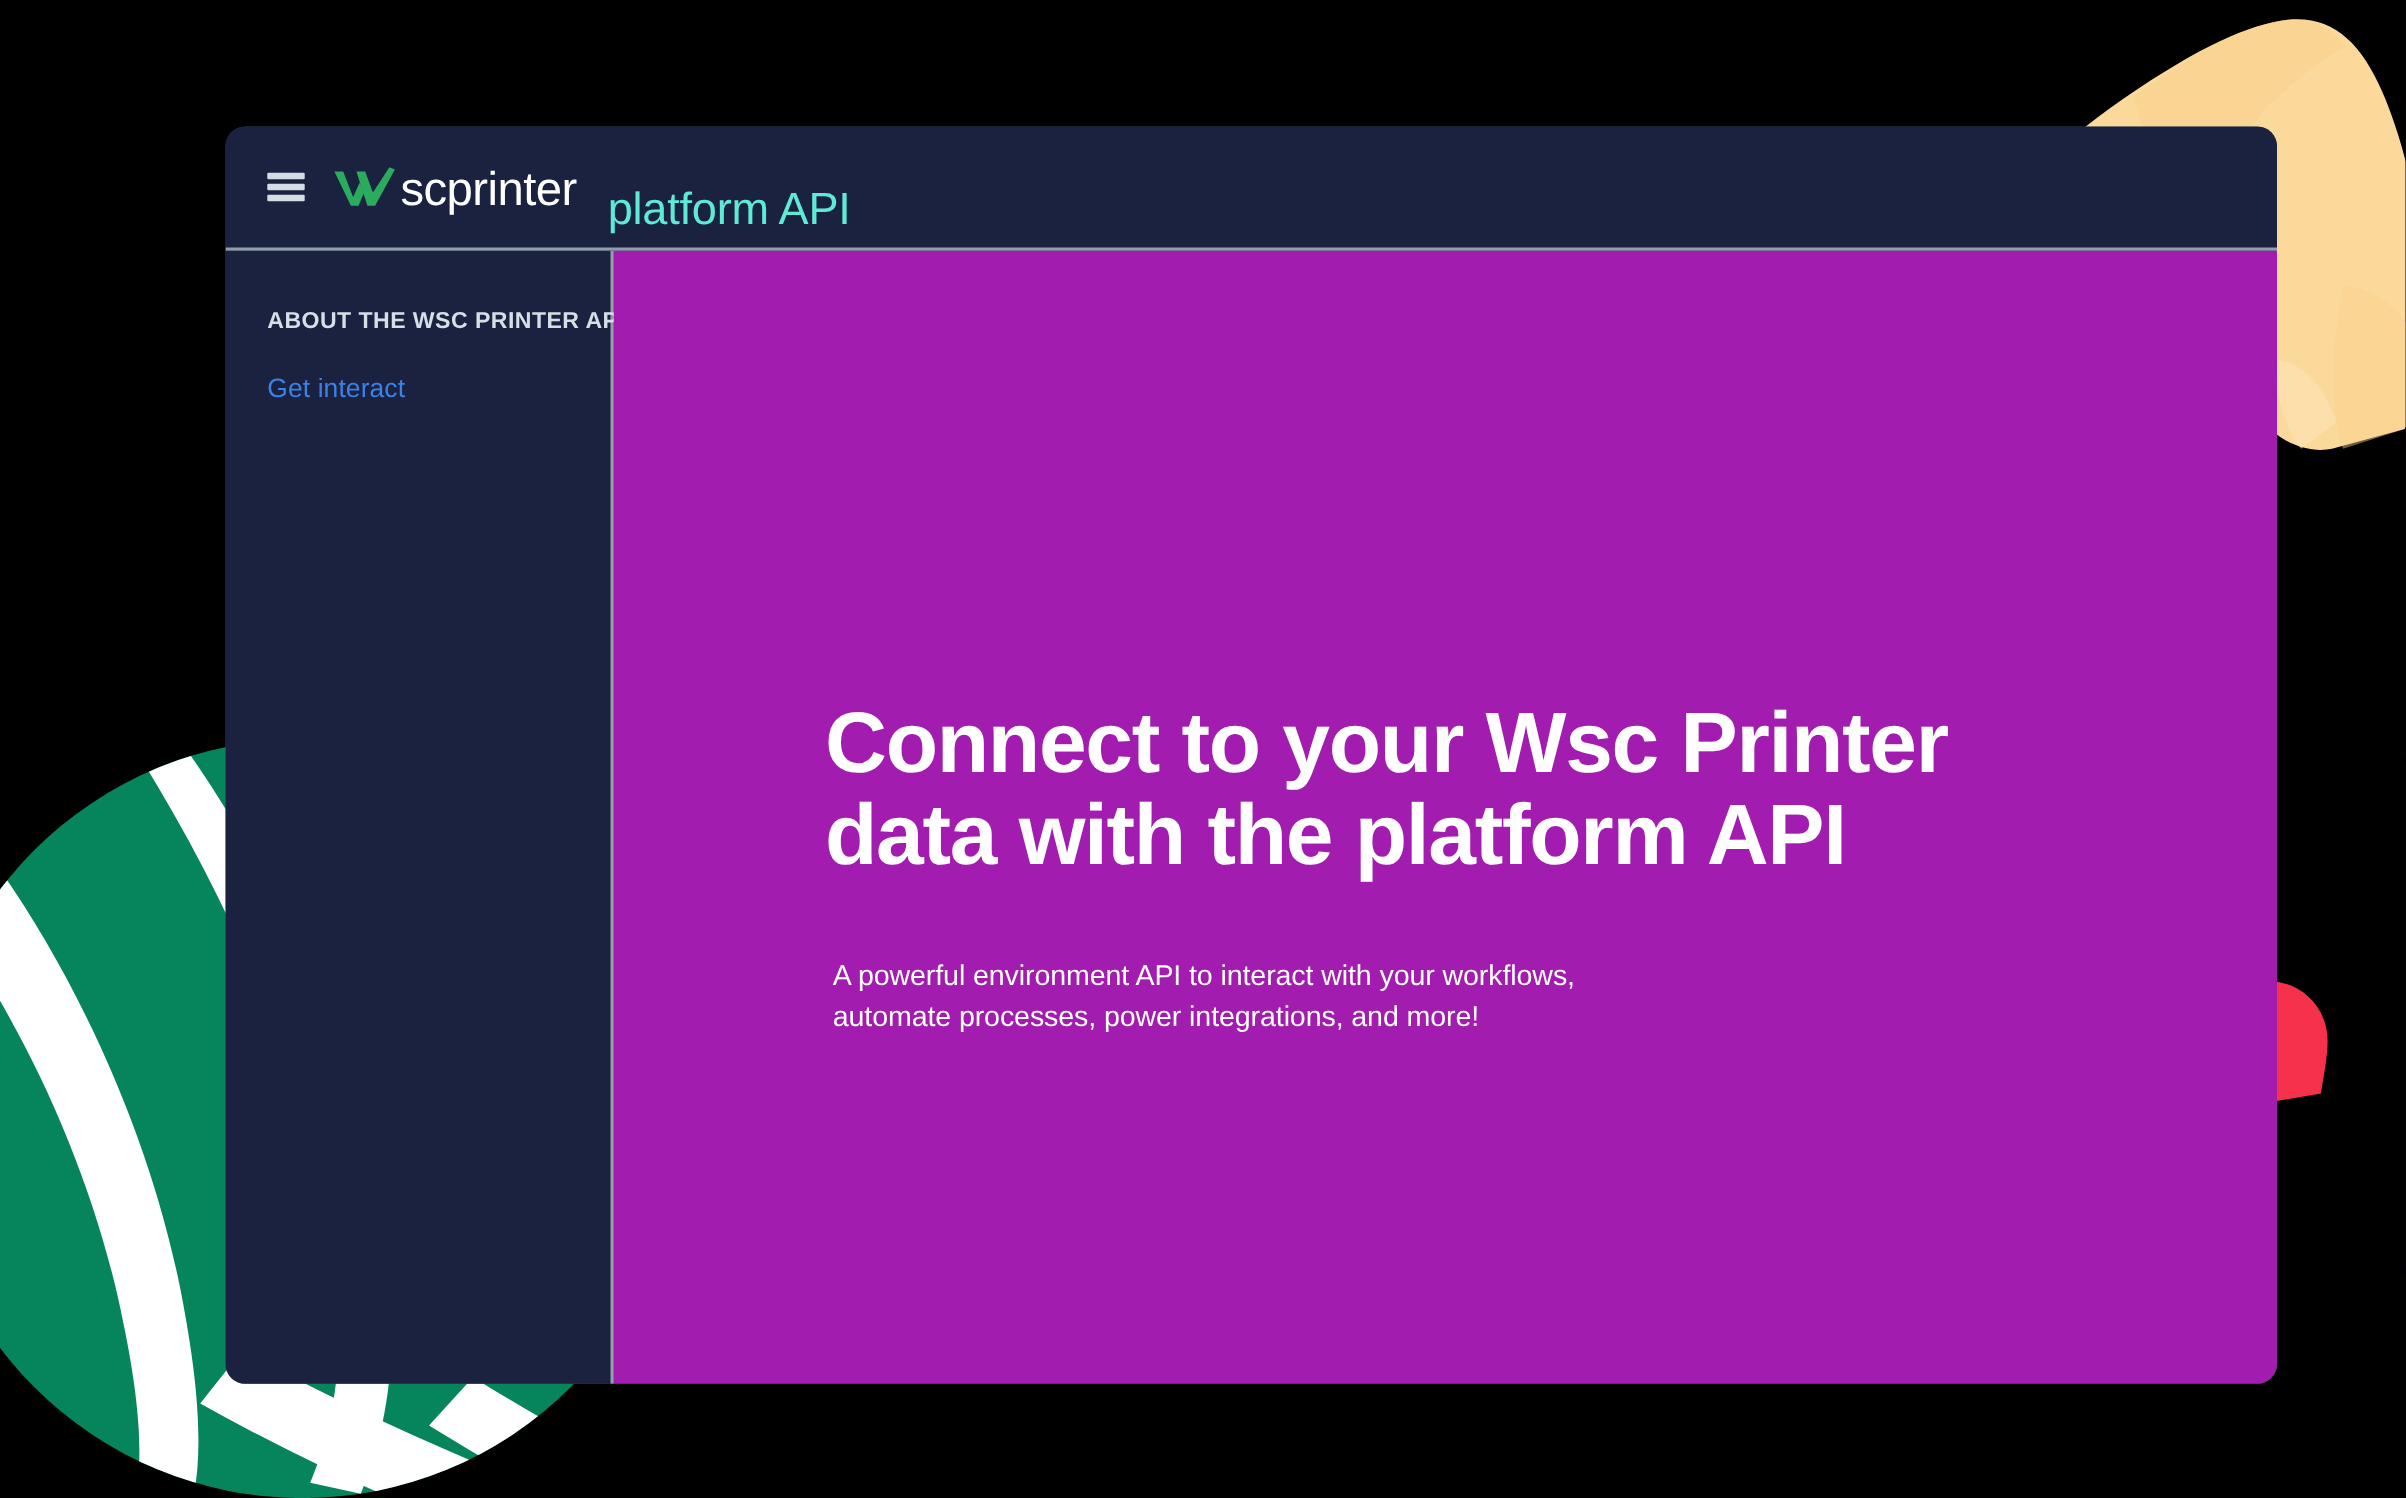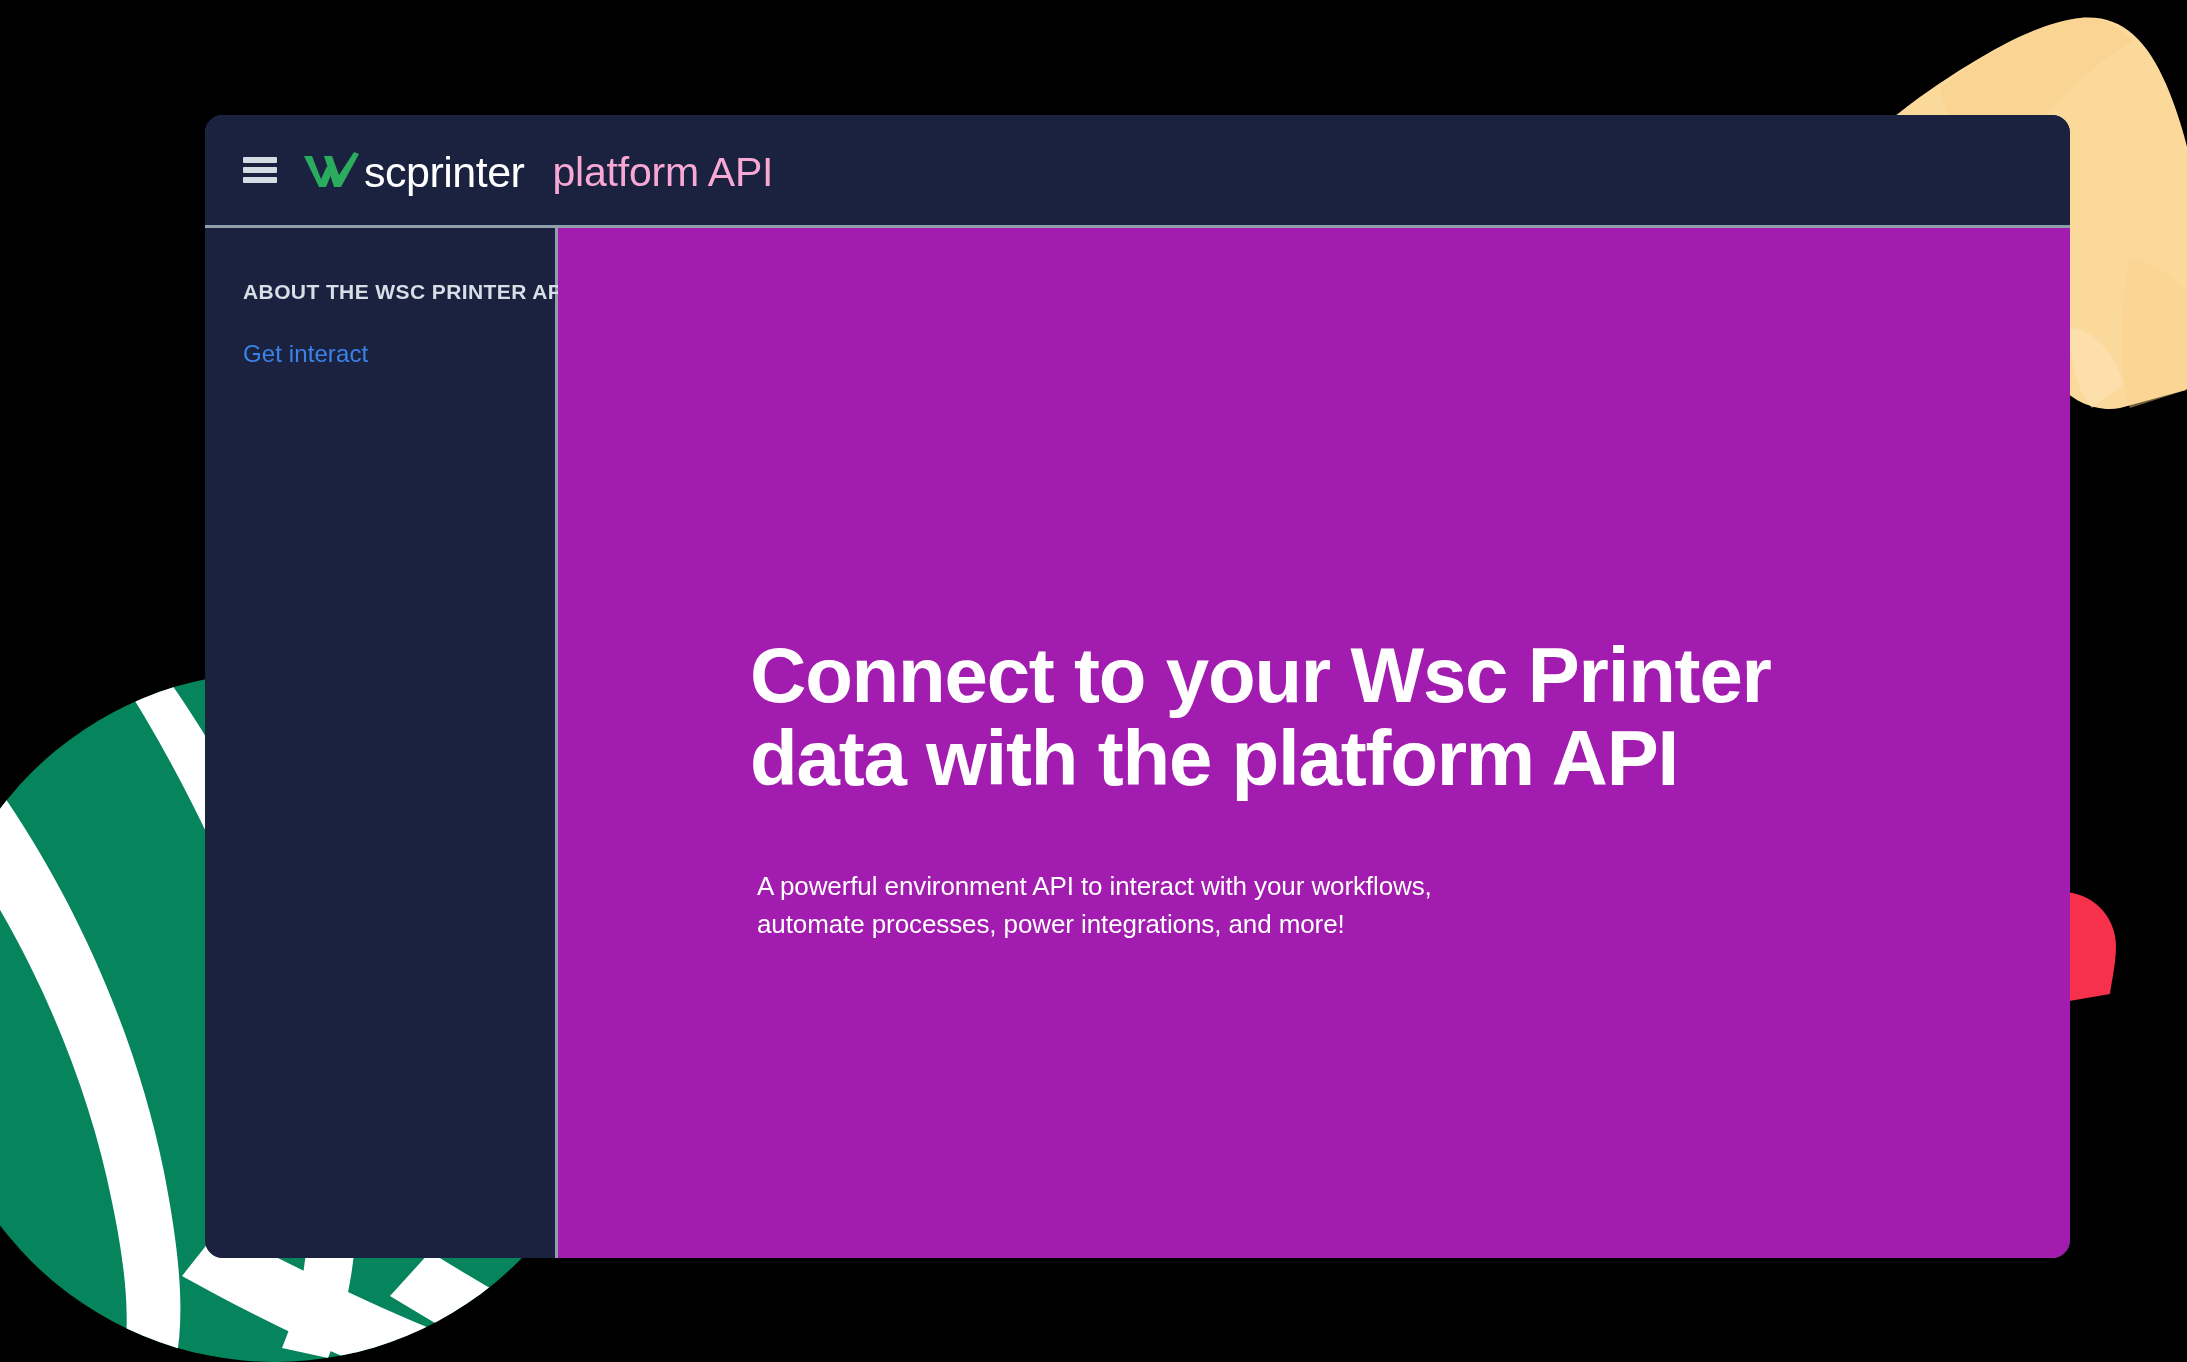--- a/index.html
+++ b/index.html
@@ -112,13 +112,13 @@
   }
   .topbar-title {
     font-size: 41px;
-    color: #f9a8d4;
+    color: #5eead4;
     font-weight: 400;
     letter-spacing: -0.2px;
     margin-left: 28px;
     line-height: 1;
     position: relative;
-    top: 2px;
+    top: 20px;
   }
 
   

